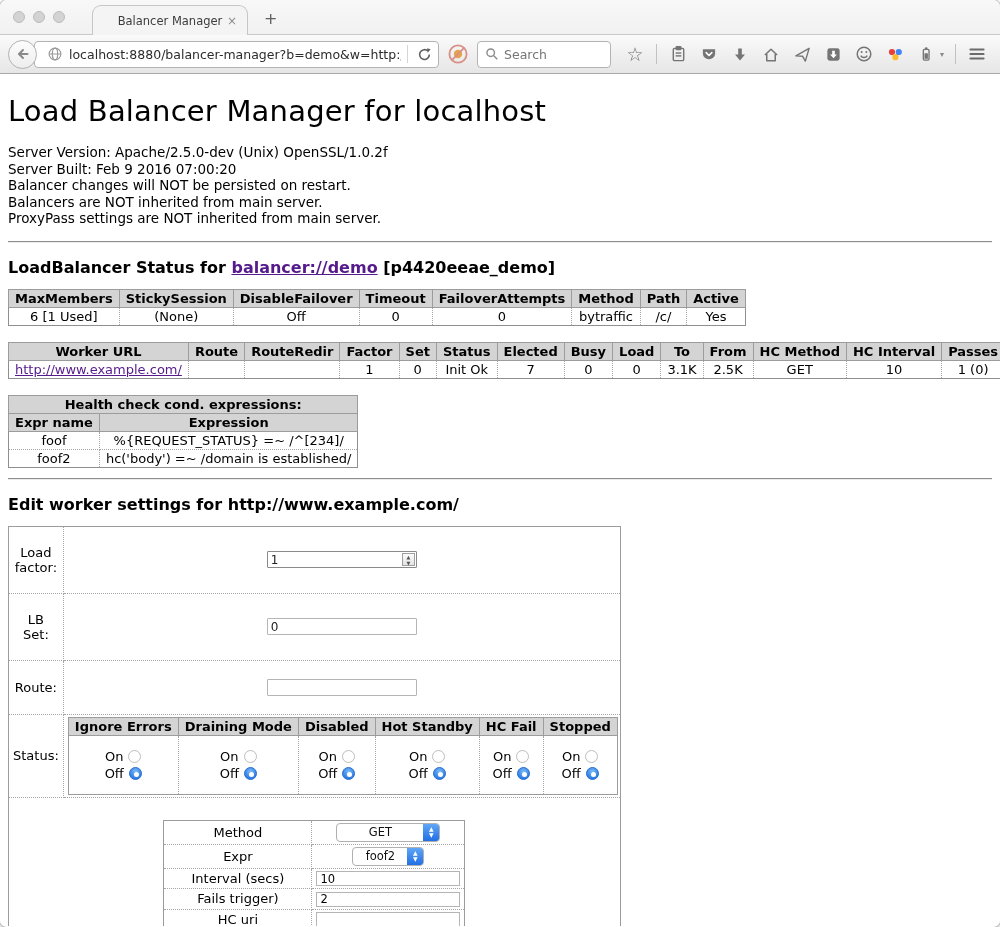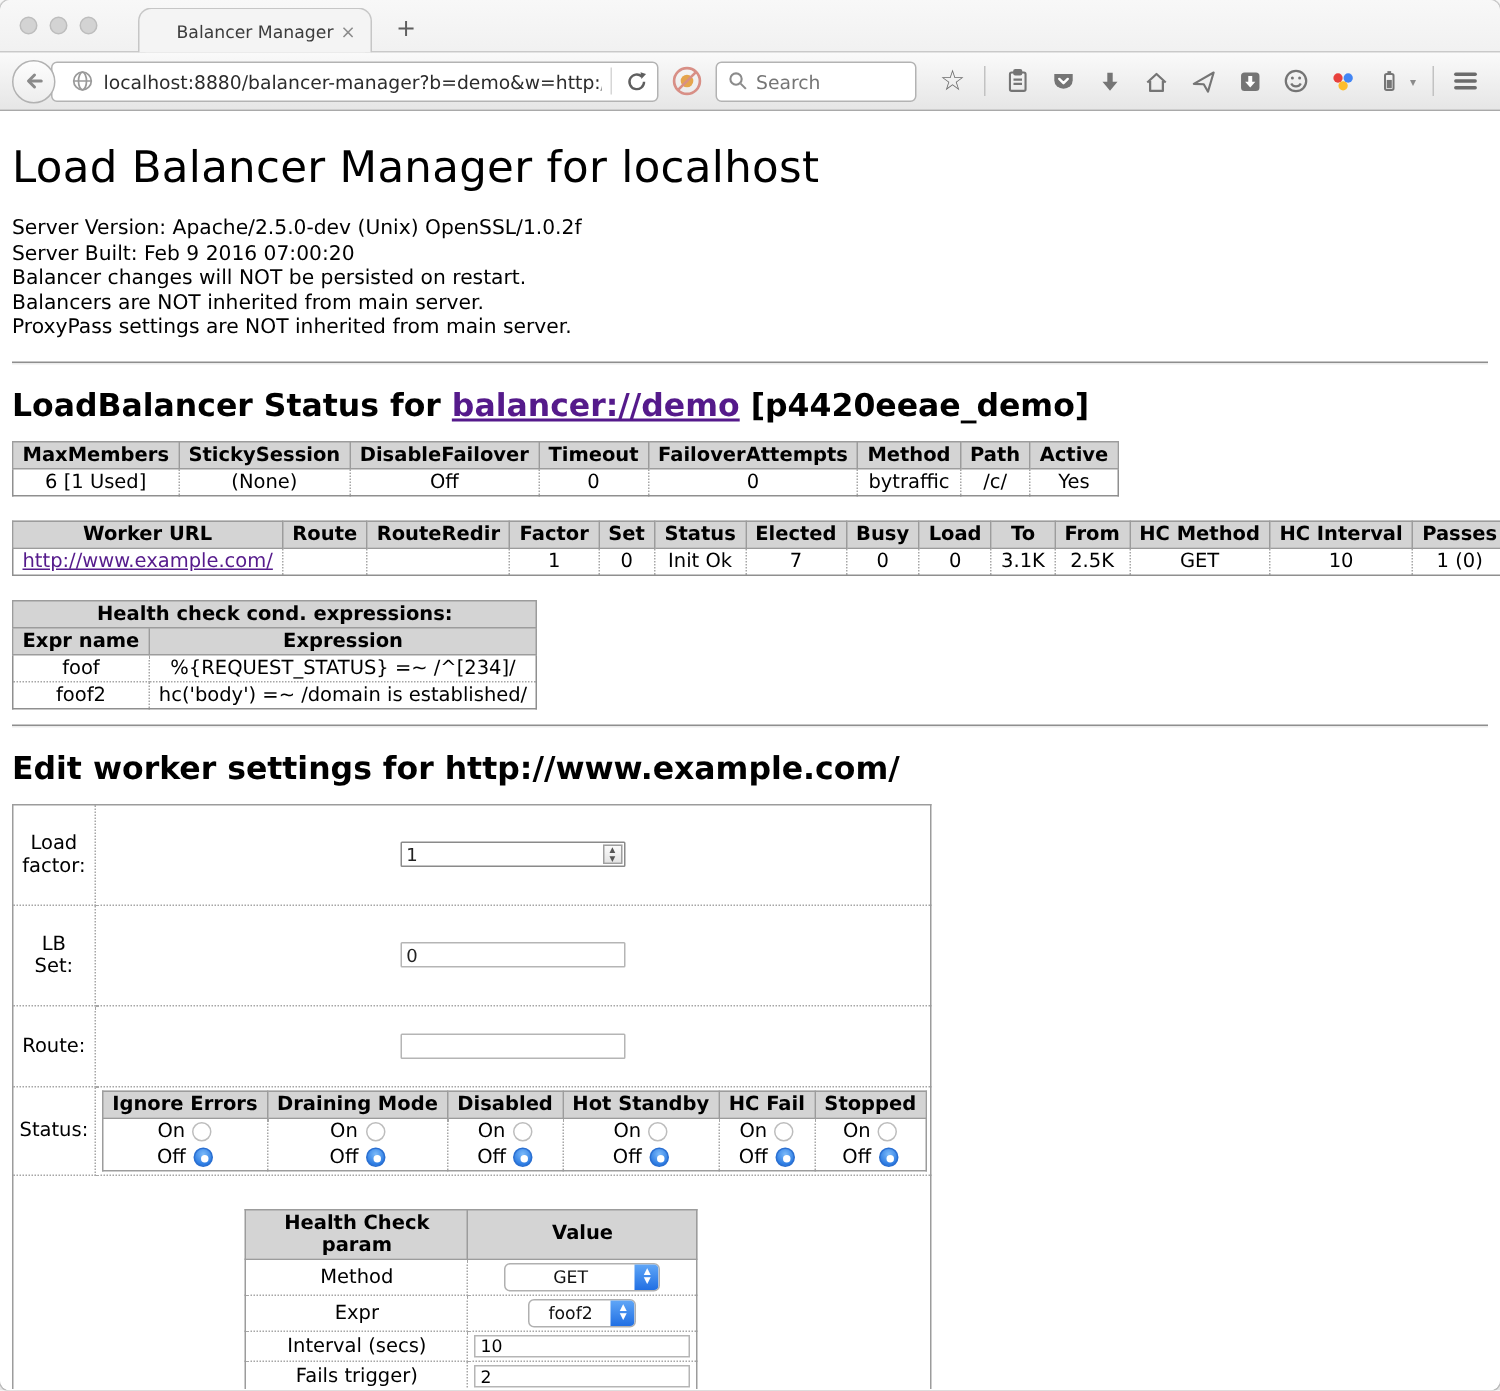--- a/index.html
+++ b/index.html
@@ -64,7 +64,7 @@
   h1.page-title { font-size:29px; font-weight:normal; margin:20px 0 16px; letter-spacing:.2px; }
   .server-info { font-size:13.5px; line-height:16.5px; margin:6px 0 14px; }
   hr.rule { border:none; border-top:1px solid #8e8e8e; border-bottom:1px solid #ececec; margin:10px 0; }
-  h3.sect { font-size:21px; font-weight:bold; margin:15px 0 12px; }
+  h3.sect { font-size:16px; font-weight:bold; margin:15px 0 12px; }
   a.plink { color:#551a8b; text-decoration:underline; }
 
   table.t { border-collapse:collapse; font-size:13px; margin:0 0 16px 0; border:1px solid #8f8f8f; }

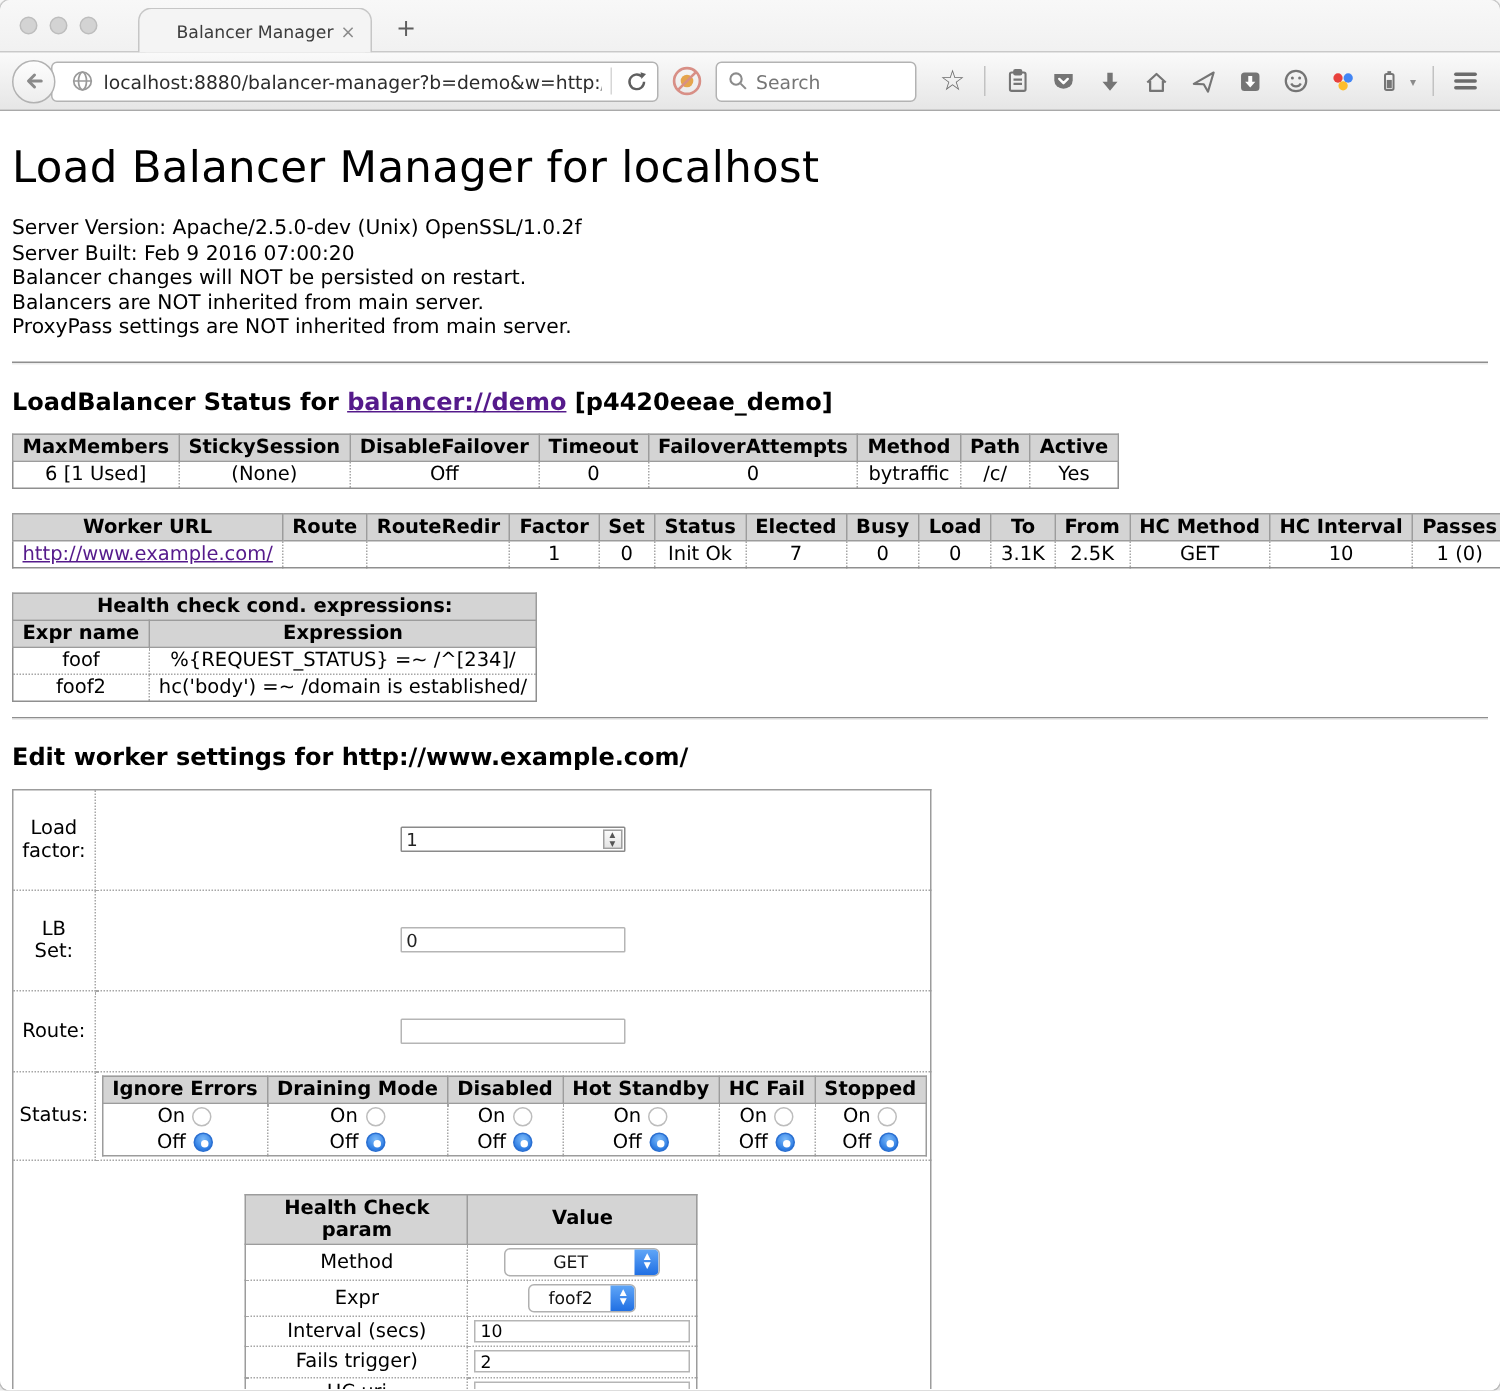--- a/index.html
+++ b/index.html
@@ -88,7 +88,7 @@
   }
   table.status-t { border-collapse:collapse; font-size:13px; border:1px solid #9c9c9c; margin:1px 0 1px 2px; }
   table.status-t th { background:#d4d4d4; border:1px solid #9c9c9c; font-weight:bold; padding:1px 6px; white-space:nowrap; }
-  table.status-t td { border:1px dotted #a6a6a6; padding:0 8px; }
+  table.status-t td { border:1px dotted #a6a6a6; padding:12px 8px; }
   .radio-line { display:flex; align-items:center; justify-content:center; gap:5px; line-height:17px; }
   .radio { width:13px; height:13px; border-radius:50%; display:inline-block; flex:none; }
   .radio.unchecked { background:#fff; border:1px solid #bdbdbd; }

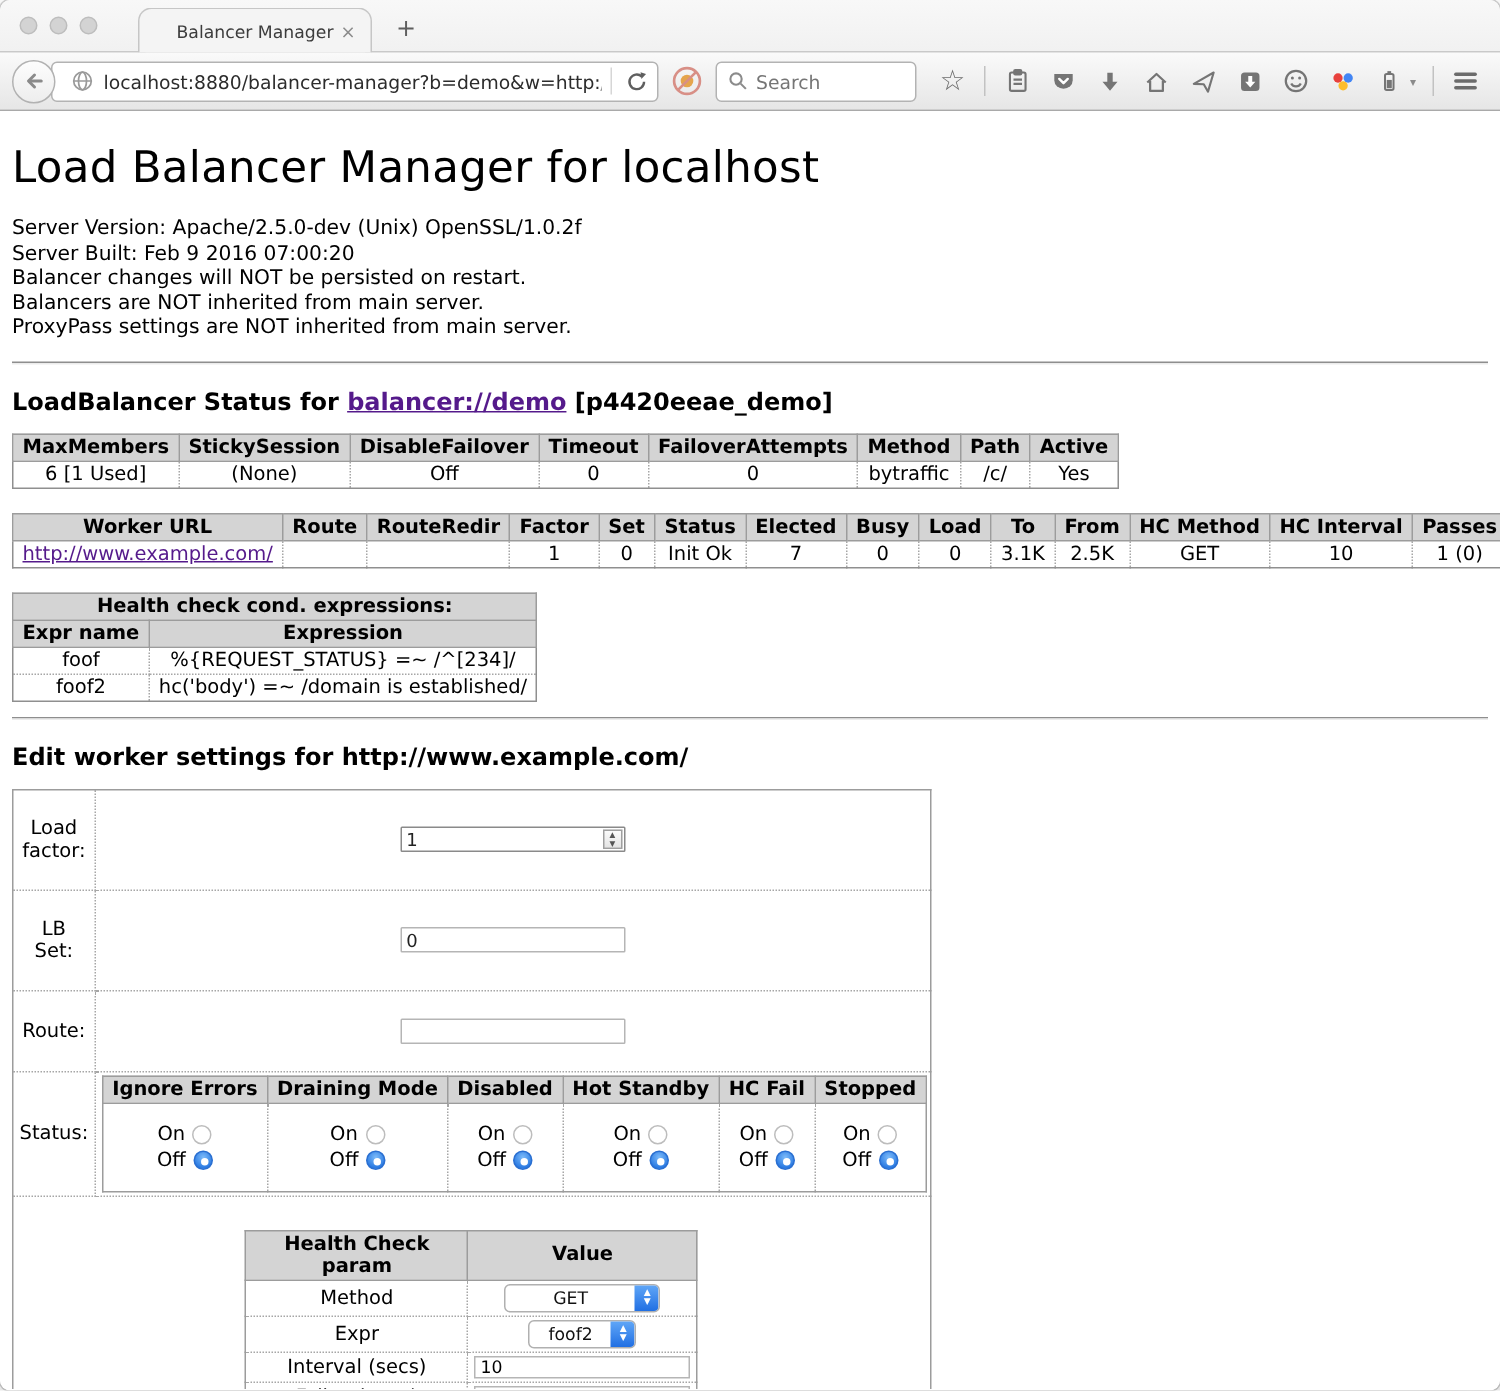--- a/index.html
+++ b/index.html
@@ -486,10 +486,6 @@
         <td colspan="2">
           <table class="hc-t">
             <tbody>
-                  <tr>
-              <th>Health Check param</th>
-              <th>Value</th>
-            </tr>
             <tr>
               <td class="pname">Method</td>
               <td class="pval">

